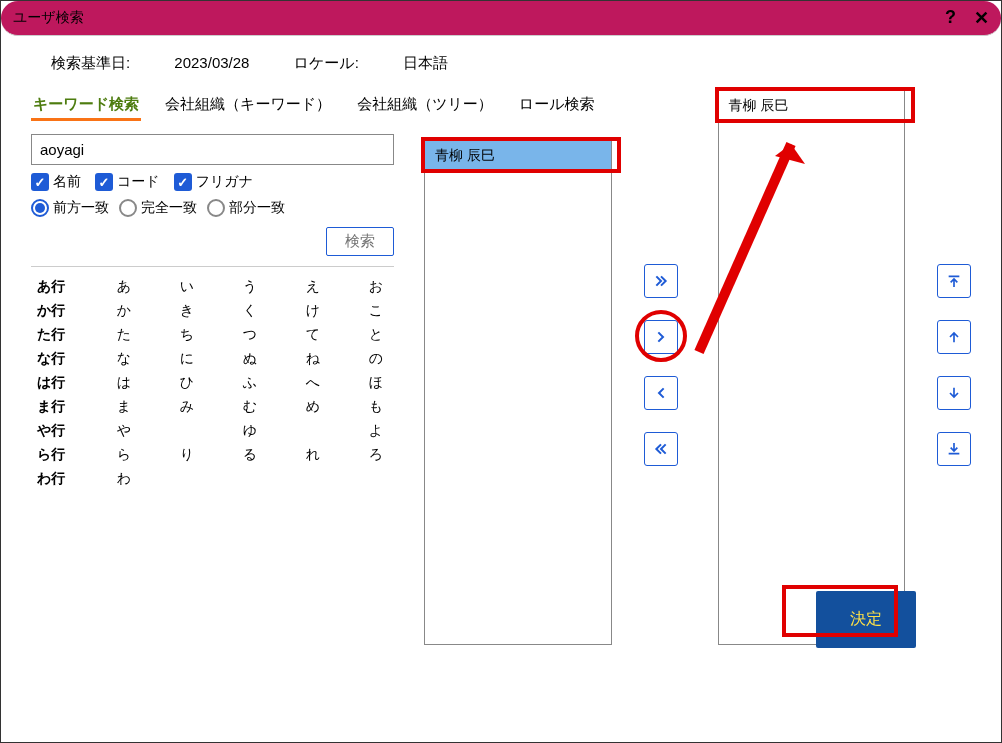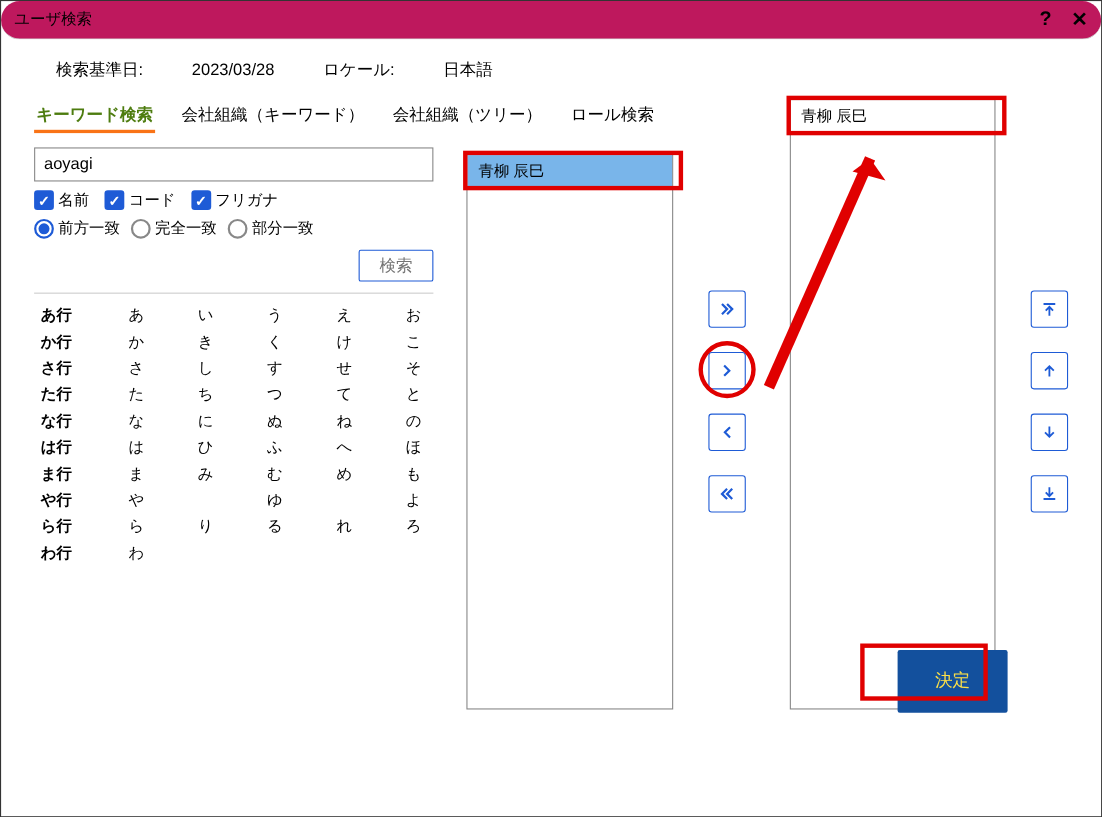--- a/index.html
+++ b/index.html
@@ -136,14 +136,6 @@
               <span class="kana-cell">こ</span>
             </div>
           <div class="kana-row">
-              <span class="kana-head">さ行</span>
-              <span class="kana-cell">さ</span>
-              <span class="kana-cell">し</span>
-              <span class="kana-cell">す</span>
-              <span class="kana-cell">せ</span>
-              <span class="kana-cell">そ</span>
-            </div>
-          <div class="kana-row">
               <span class="kana-head">た行</span>
               <span class="kana-cell">た</span>
               <span class="kana-cell">ち</span>

